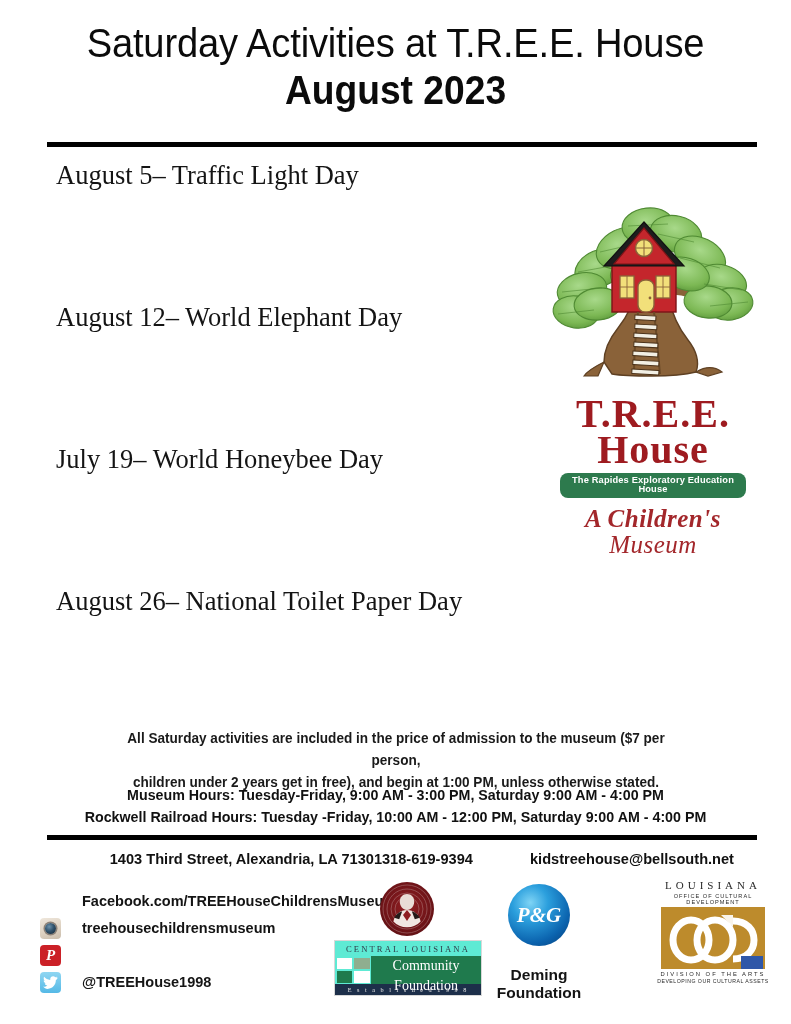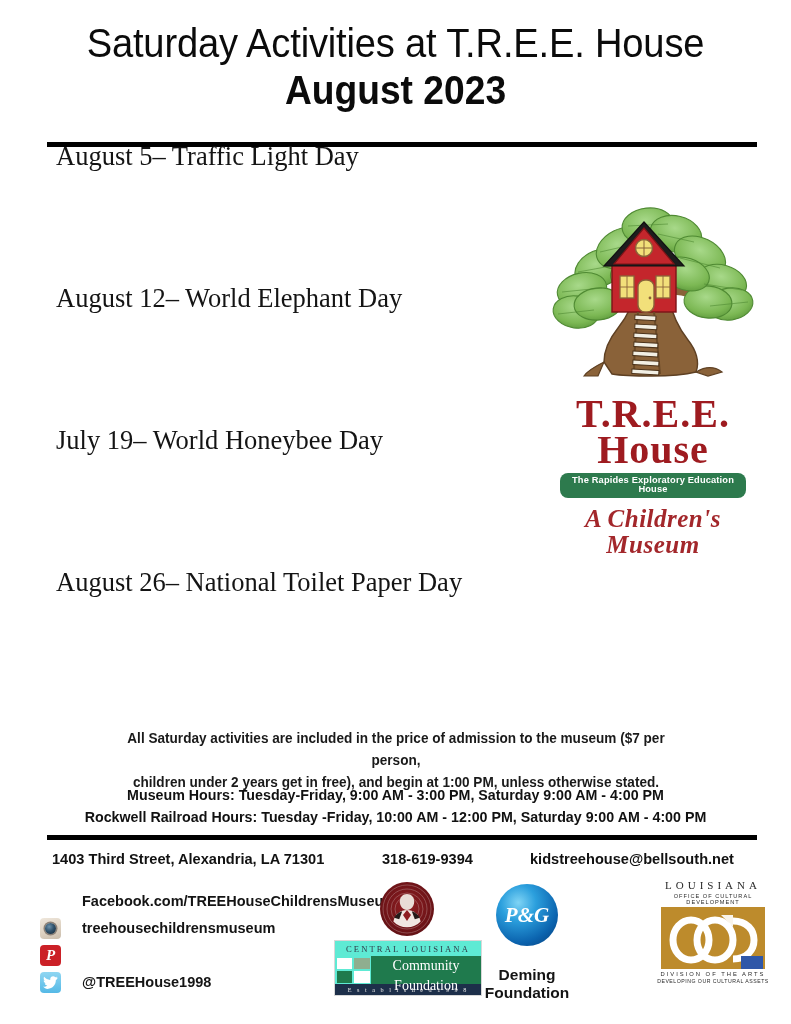--- a/index.html
+++ b/index.html
@@ -53,7 +53,7 @@
   
   .activities {
     position: absolute;
-    top: 141px;
+    top: 160px;
     left: 56px;
     width: 470px;
   }

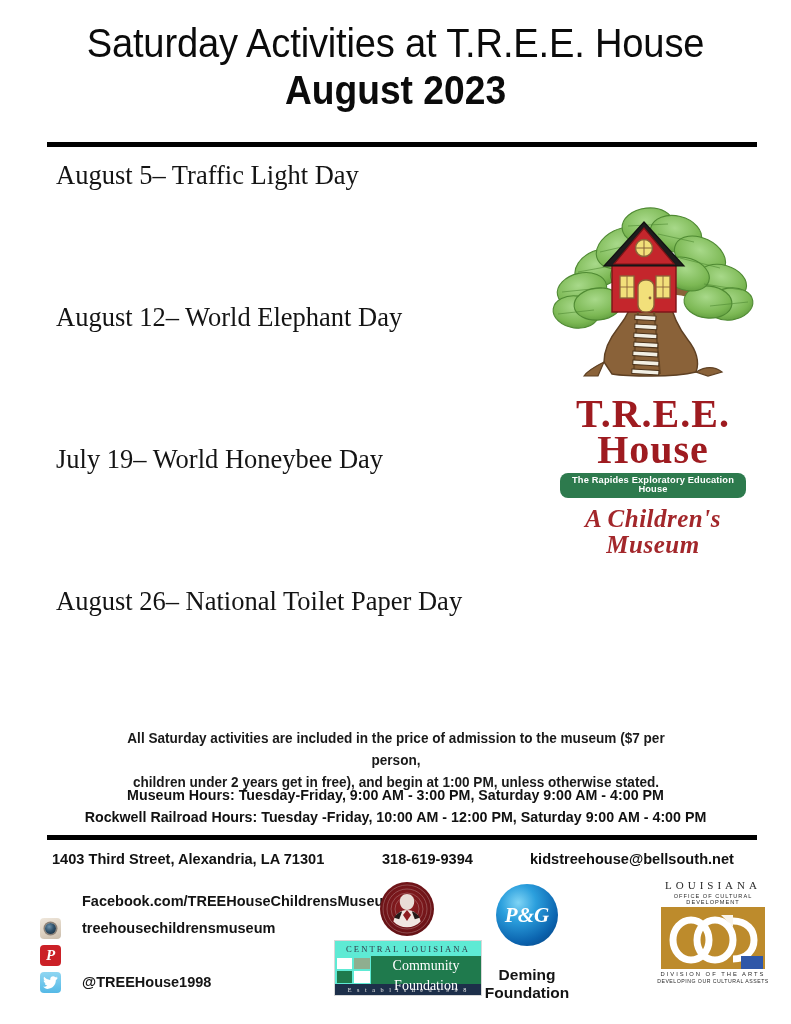--- a/index.html
+++ b/index.html
@@ -121,7 +121,7 @@
   }
   .wm-museum {
     font-family: "Liberation Serif", serif;
-    font-weight: 700;
+    font-weight: 400;
     font-style: italic;
     color: #a3272b;
     font-size: 25px;

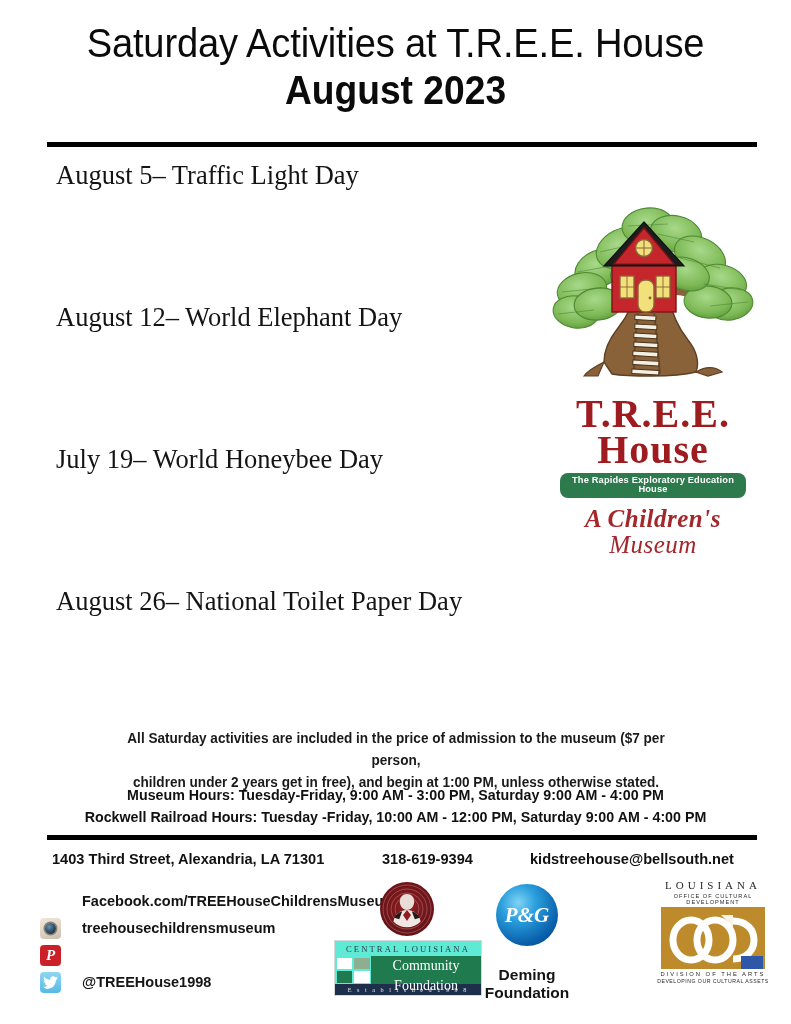--- a/index.html
+++ b/index.html
@@ -170,7 +170,7 @@
     display: flex;
     align-items: baseline;
   }
-  .contact-address { width: 330px; }
+  .contact-address { width: 330px; text-align: right; }
   .contact-phone   { width: 148px; }
   .contact-email   { flex: 1; }
 

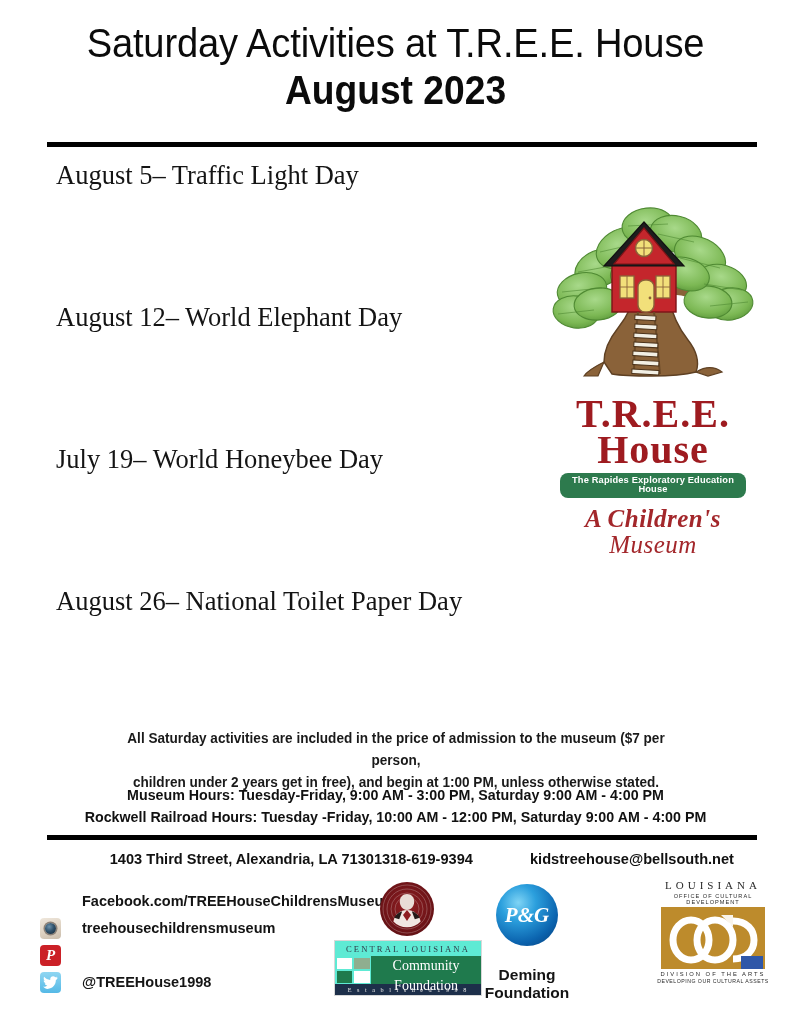--- a/index.html
+++ b/index.html
@@ -301,7 +301,7 @@
     padding: 2px 0;
   }
 
-  .sp-pg { left: 140px; top: 4px; width: 106px; text-align: center; }
+  .sp-pg { left: 152px; top: 4px; width: 106px; text-align: center; }
   .pg-mark {
     width: 62px; height: 62px; margin: 0 auto;
     border-radius: 50%;

